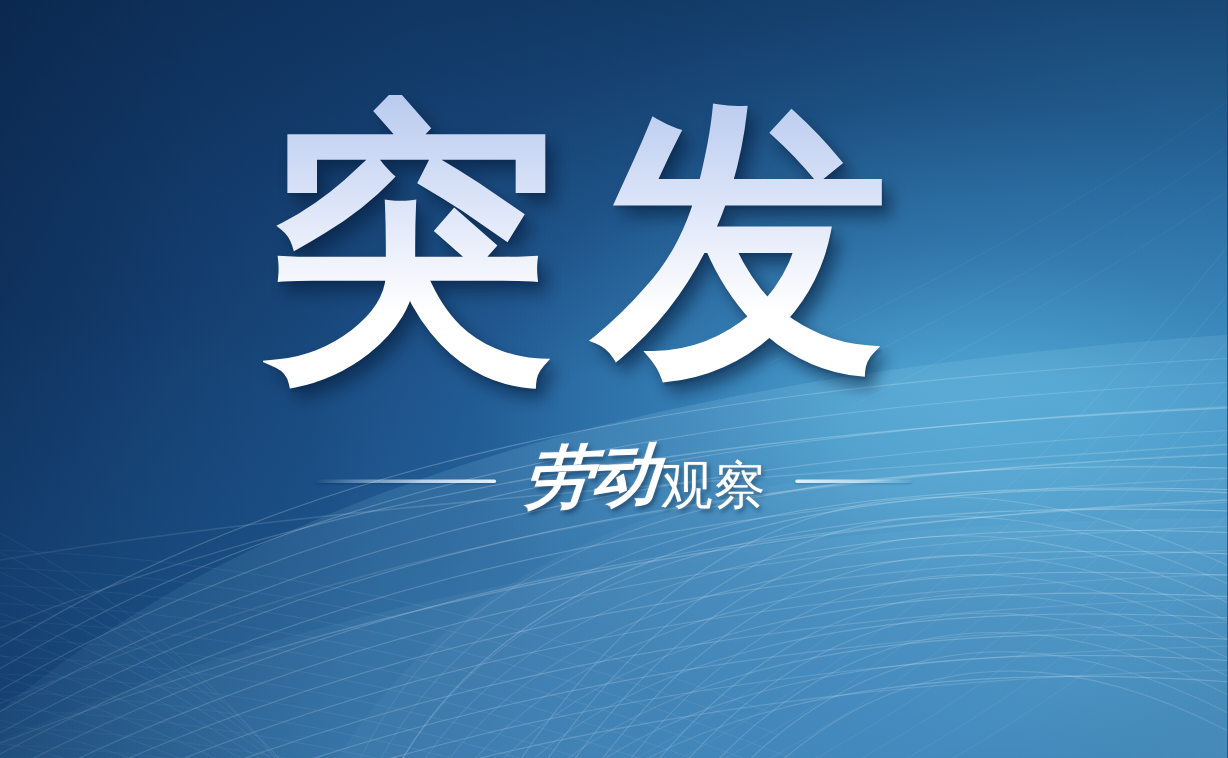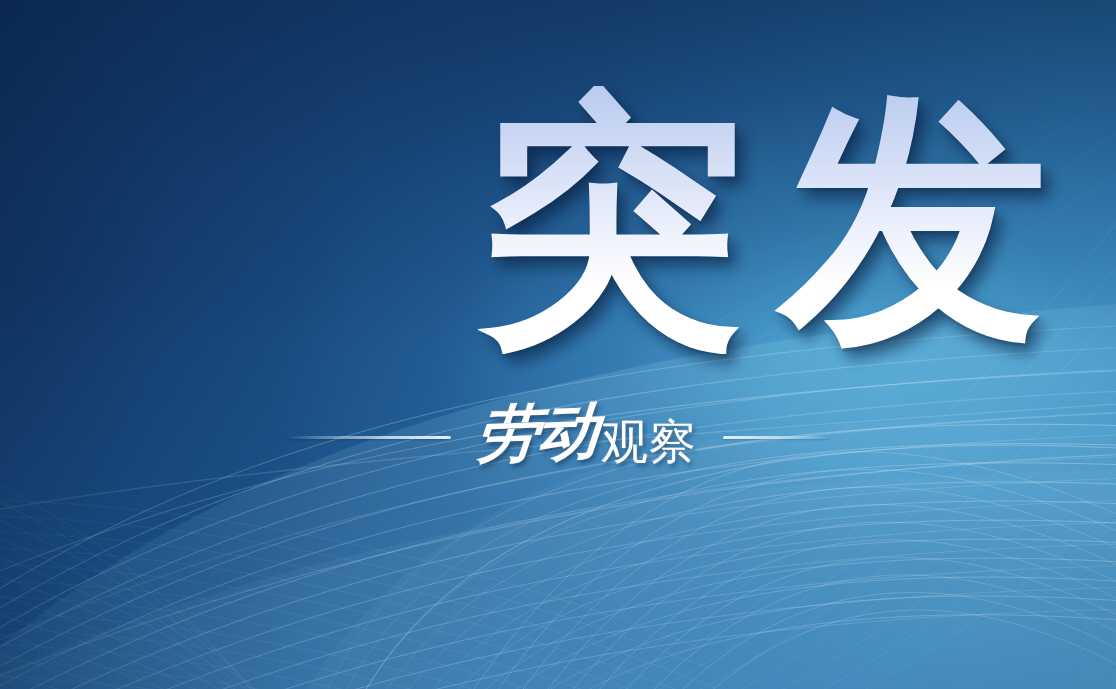--- a/index.html
+++ b/index.html
@@ -37,7 +37,7 @@
   
   #headline{
     position:absolute;left:0;right:0;top:86px;
-    text-align:right;
+    text-align:center;
     line-height:1;
     pointer-events:none;
   }

